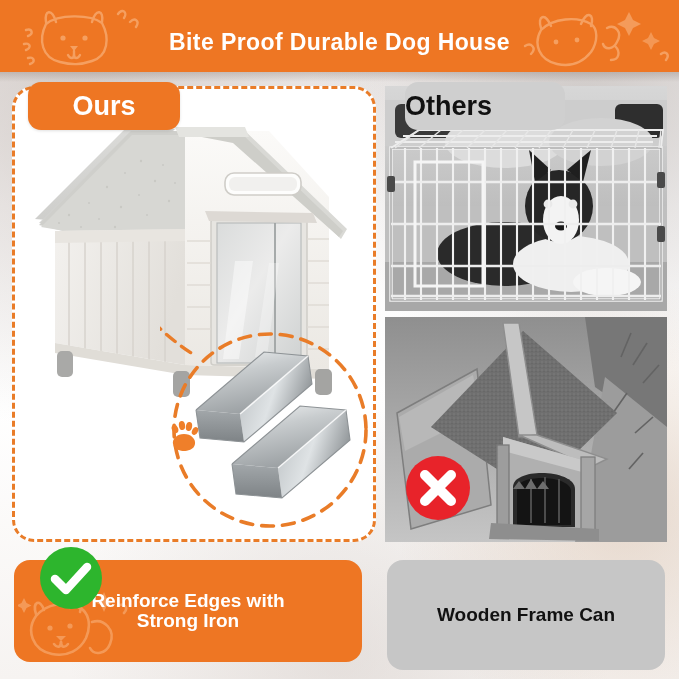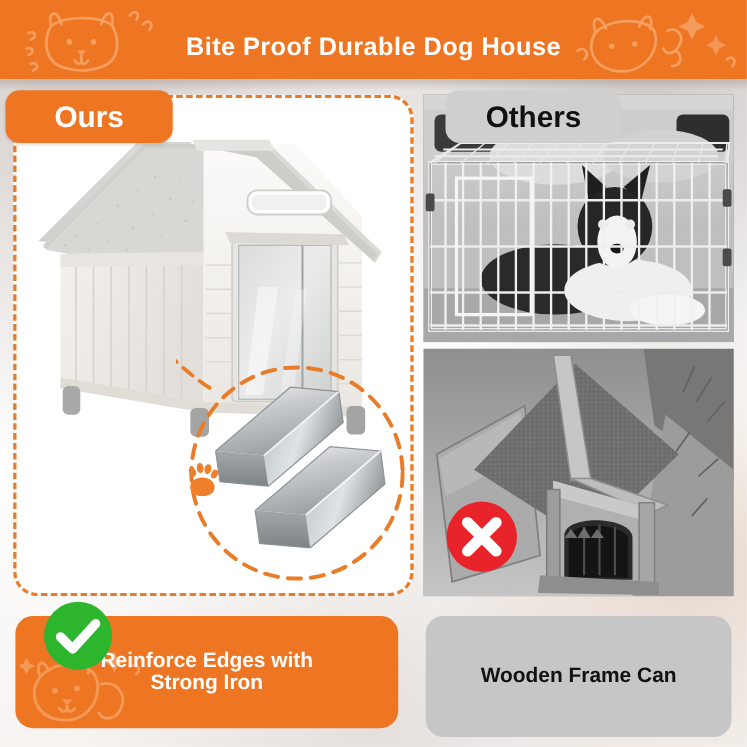--- a/index.html
+++ b/index.html
@@ -82,7 +82,7 @@
   }
   .ours-tag {
     position: absolute;
-    left: 5px; top: 82px;
+    left: 28px; top: 82px;
     width: 152px; height: 48px;
     background: #ee7623;
     border-radius: 13px 13px 13px 13px;

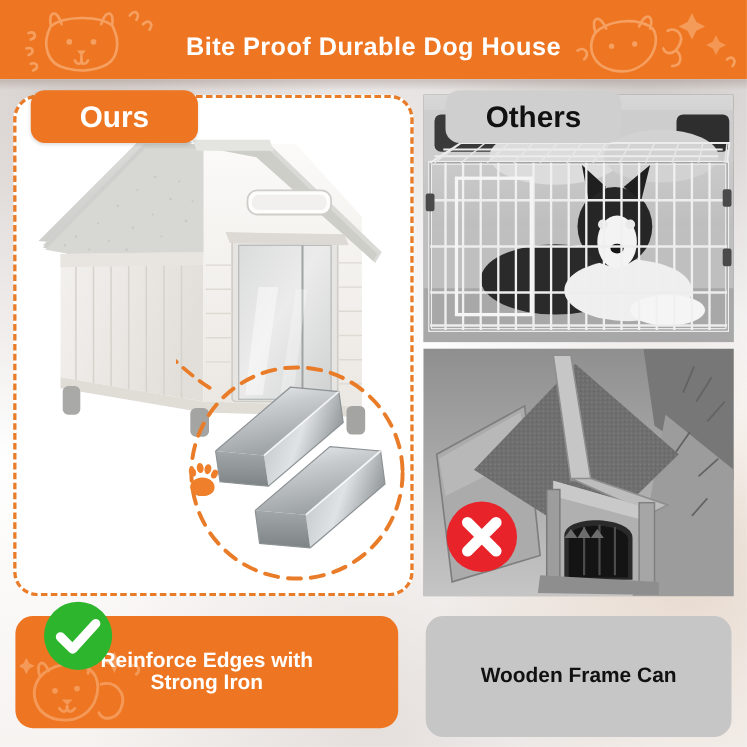--- a/index.html
+++ b/index.html
@@ -103,7 +103,7 @@
     border-radius: 13px;
     display: flex;
     align-items: center;
-    justify-content: center;
+    justify-content: flex-start;
     color: #111111;
     font-size: 27px;
     font-weight: bold;

